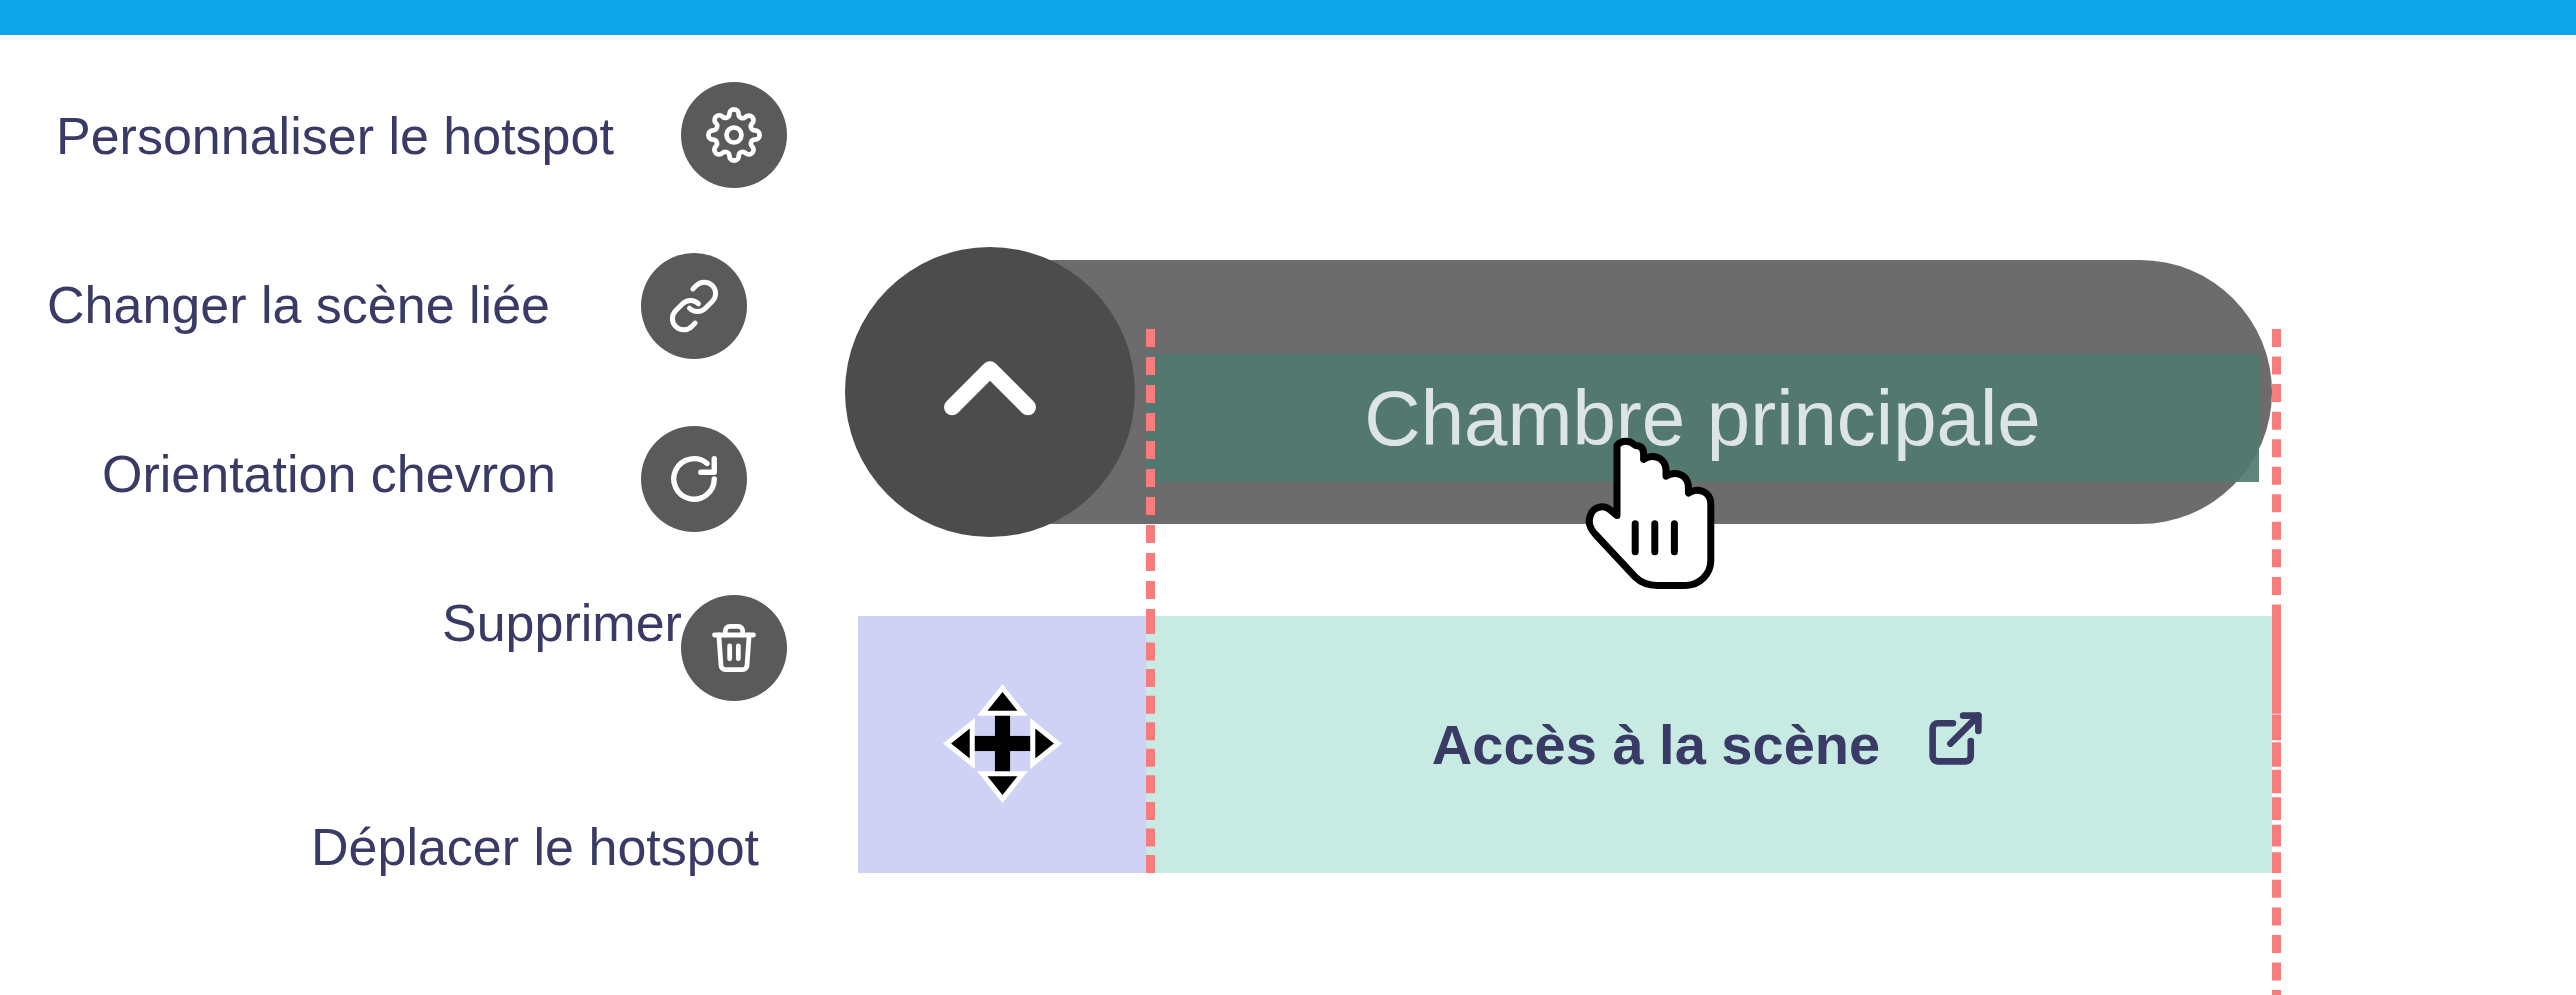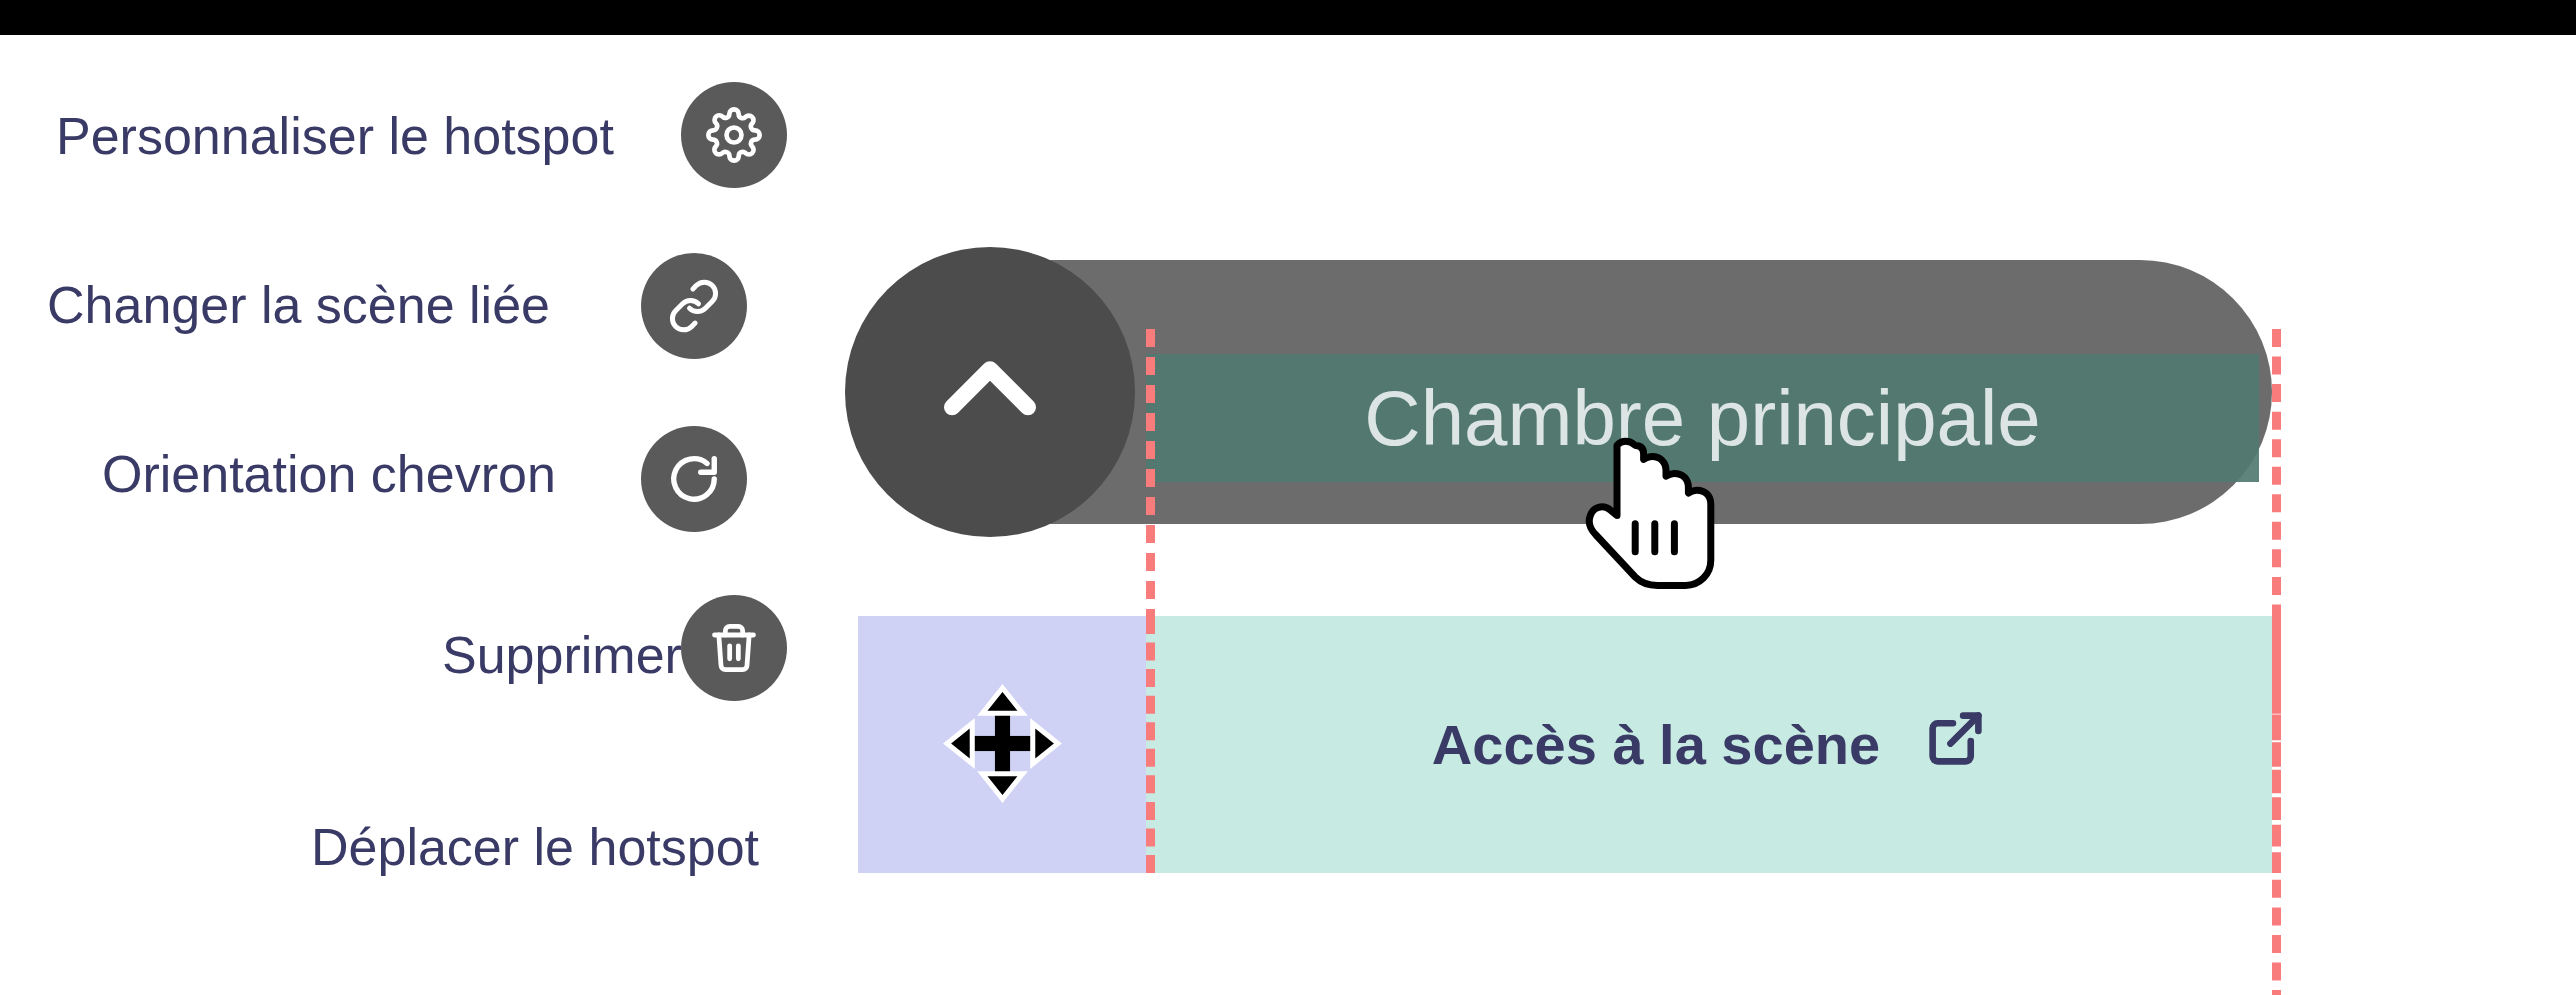--- a/index.html
+++ b/index.html
@@ -13,7 +13,7 @@
     --white:#ffffff;
   }
   html,body{margin:0;padding:0;background:#fff;font-family:"Segoe UI",Arial,sans-serif;}
-  .canvas{position:relative;width:2576px;height:995px;background:#000000;}
+  .canvas{position:relative;width:2576px;height:995px;background:#0ea5e9;}
   .canvas-inner{position:absolute;left:0;top:35px;width:2576px;height:960px;background:#fff;}
 
   

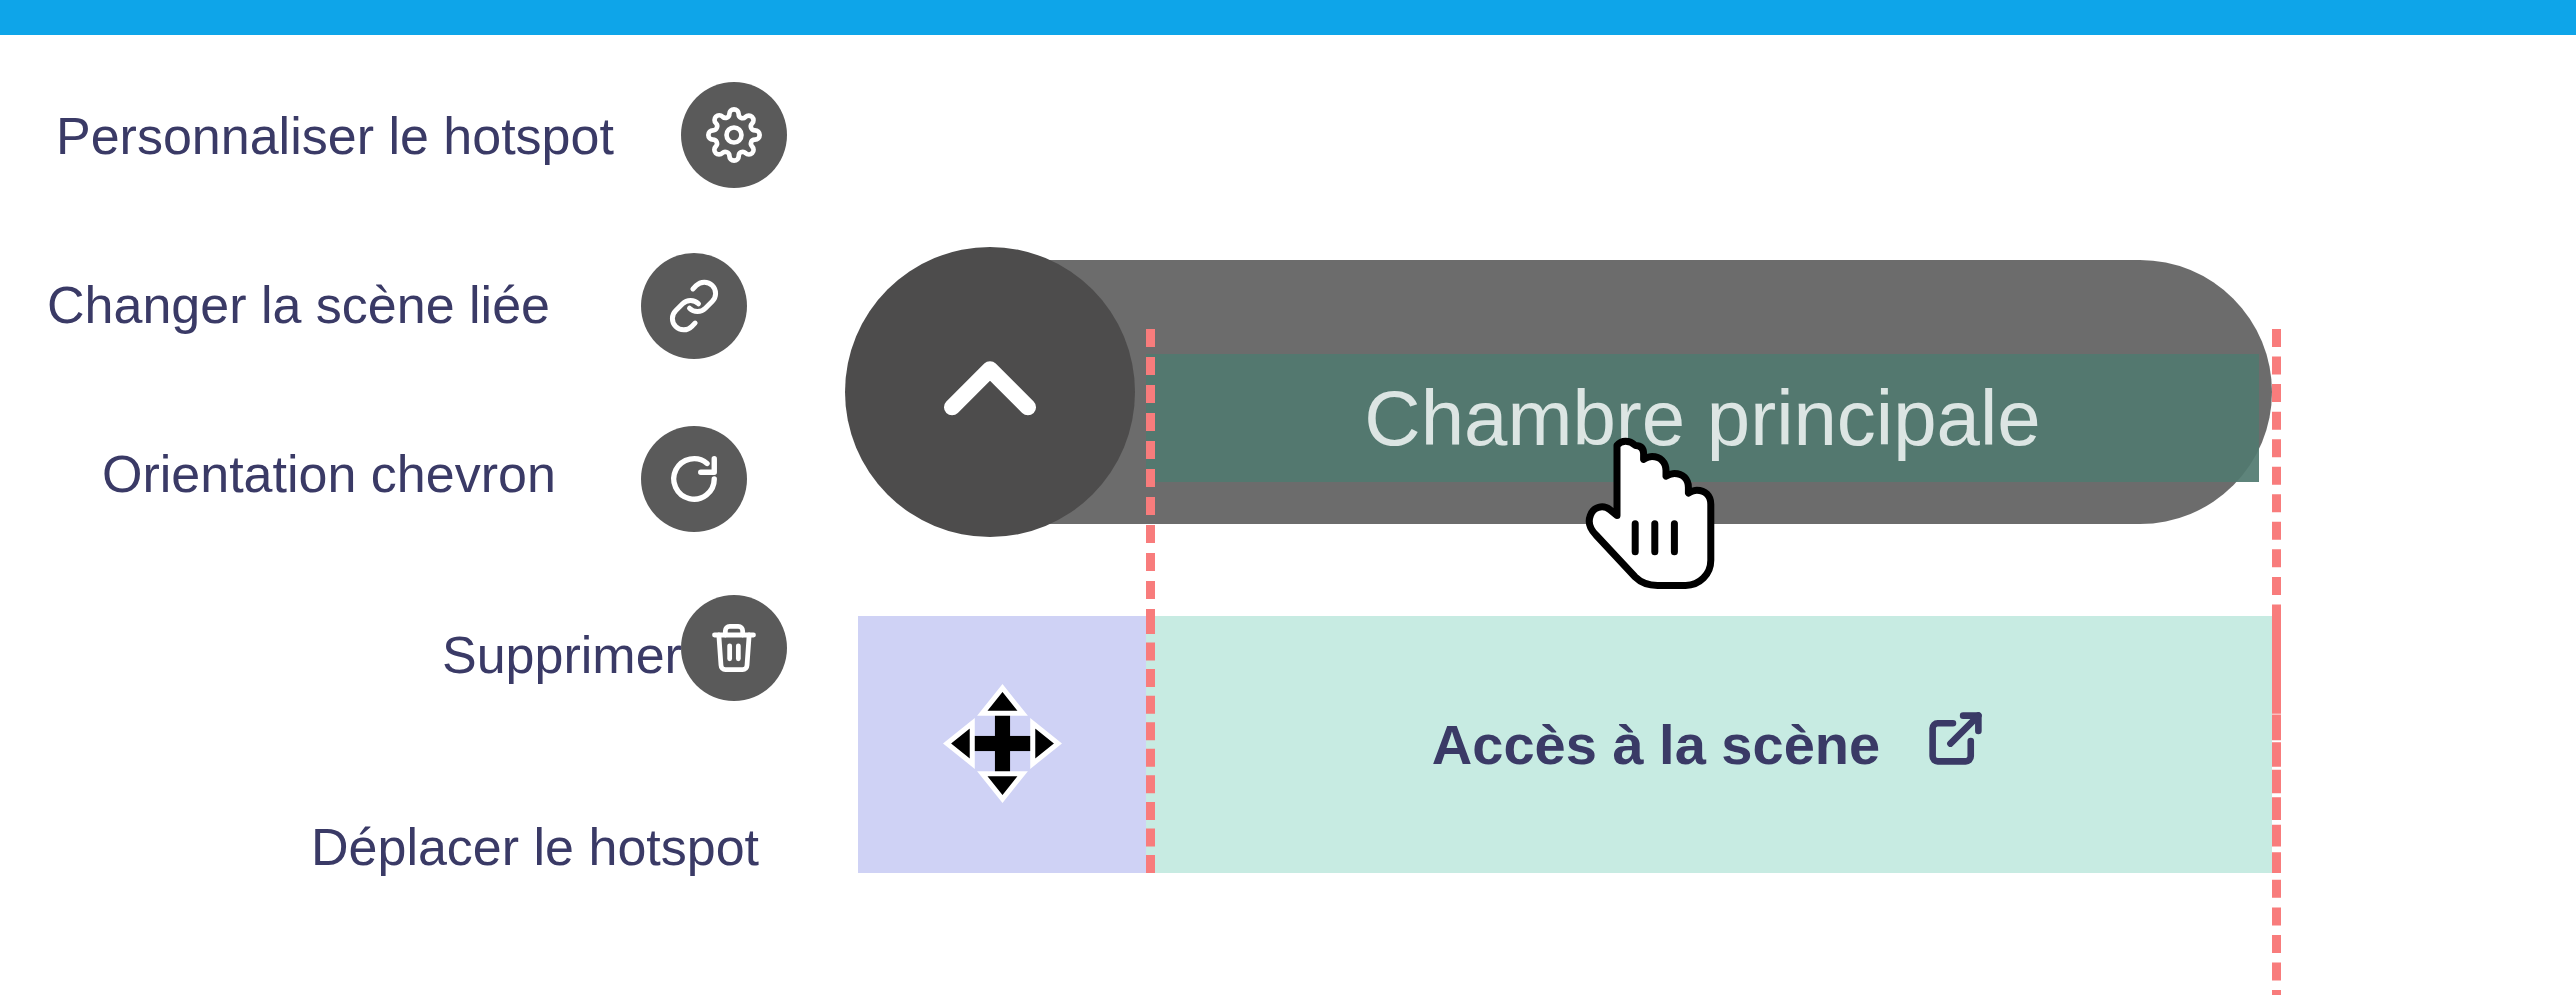--- a/index.html
+++ b/index.html
@@ -21,7 +21,7 @@
   .label.personalize{left:56px;top:71px;}
   .label.change    {left:47px;top:240px;}
   .label.orient    {left:102px;top:409px;}
-  .label.delete    {left:442px;top:590px;}
+  .label.delete    {left:442px;top:558px;}
   .label.move      {left:311px;top:754px;margin-top:28px;}
 
   

